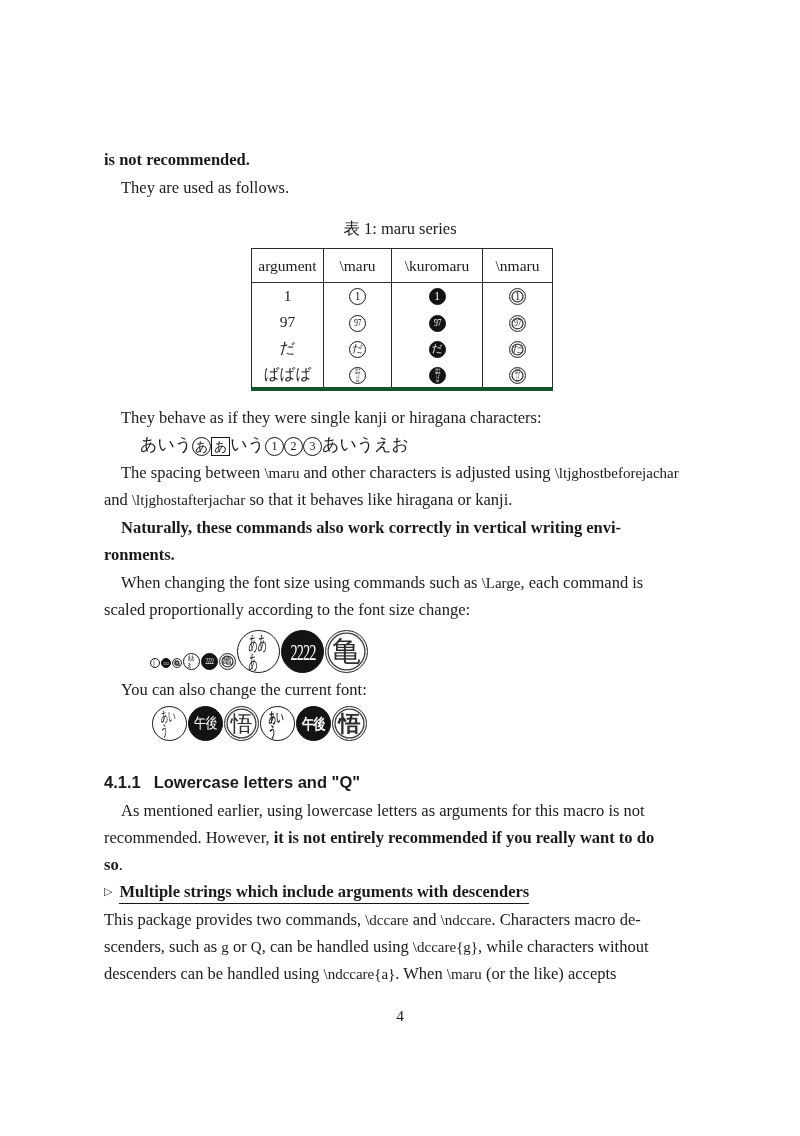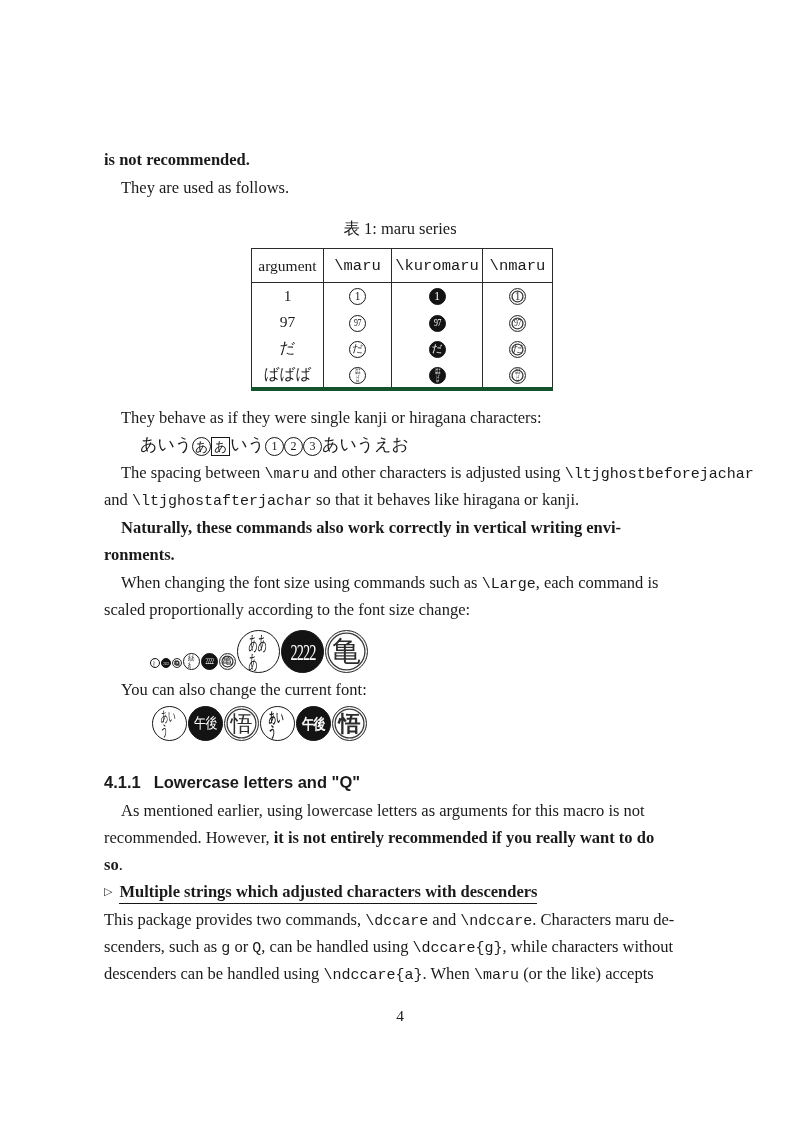--- a/index.html
+++ b/index.html
@@ -12,7 +12,7 @@
   .line { position:absolute; left:104px; white-space:nowrap; line-height:27px; }
   .indent { padding-left:17px; }
   .b { font-weight:700; }
-  .mono { font-family:Liberation Mono, monospace; font-size:15px; }
+  .mono { font-family:Liberation Serif, serif; font-size:15px; }
 
   
   .tbl-caption { position:absolute; top:215px; left:104px; width:592px; text-align:center; line-height:27px; }

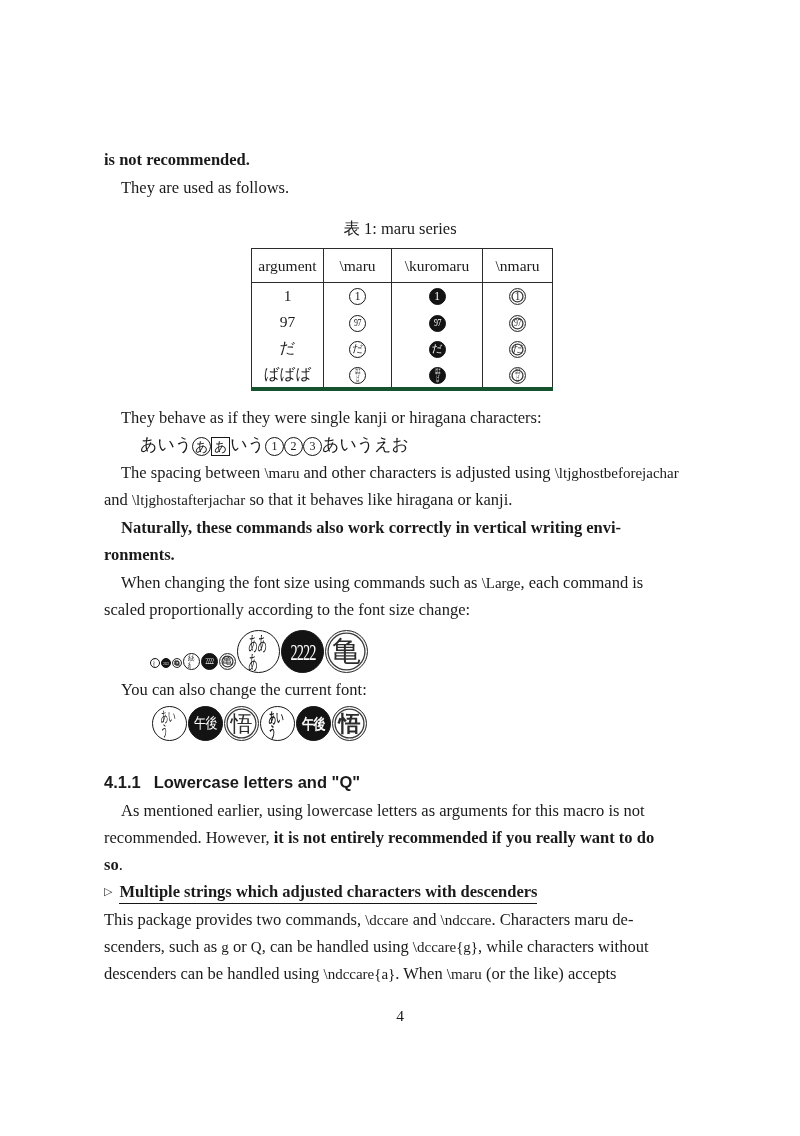--- a/index.html
+++ b/index.html
@@ -235,7 +235,7 @@
   </div>
 
   <div class="line" style="top:878px">
-    <span class="marker">▷</span><span class="b utitle">Multiple strings which adjusted characters with descenders</span>
+    <span class="marker">▷</span><span class="b utitle">Multiple strings which include arguments with descenders</span>
   </div>
 
   <div class="line" style="top:906px">

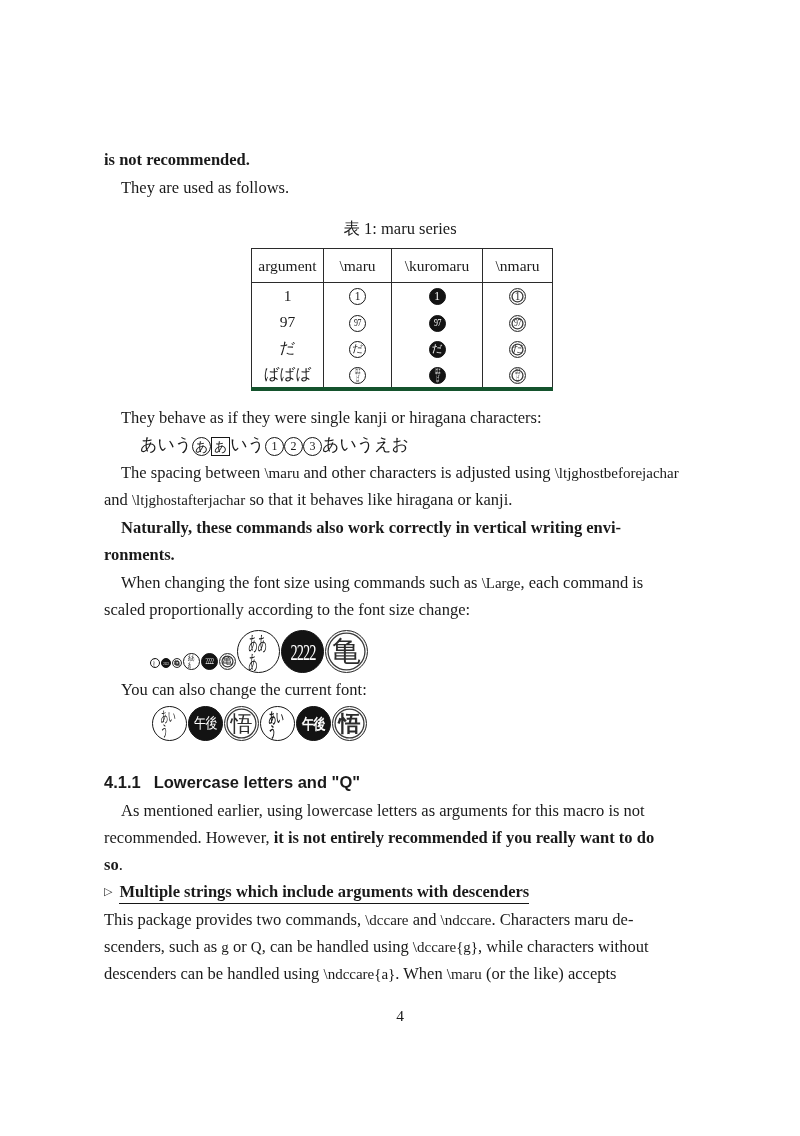--- a/index.html
+++ b/index.html
@@ -239,7 +239,7 @@
   </div>
 
   <div class="line" style="top:906px">
-    <span>This package provides two commands, </span><span class="mono">\dccare</span><span> and </span><span class="mono">\ndccare</span><span>.  Characters maru de-</span>
+    <span>This package provides two commands, </span><span class="mono">\dccare</span><span> and </span><span class="mono">\ndccare</span><span>.  Characters macro de-</span>
   </div>
   <div class="line" style="top:933px">
     <span>scenders, such as </span><span class="mono">g</span><span> or </span><span class="mono">Q</span><span>, can be handled using </span><span class="mono">\dccare{g}</span><span>, while characters without</span>

